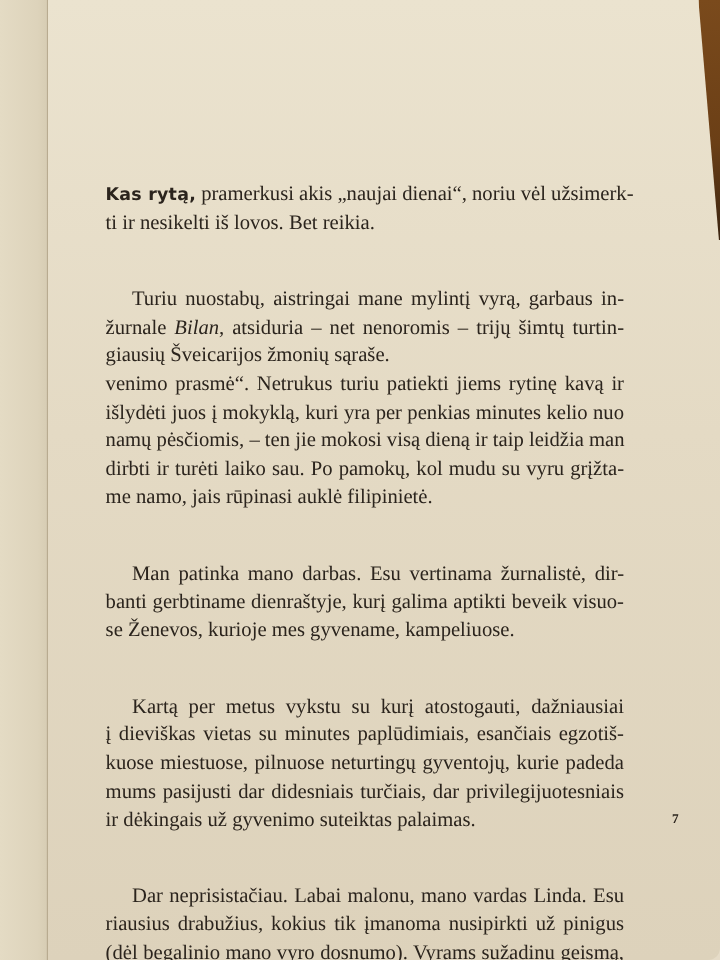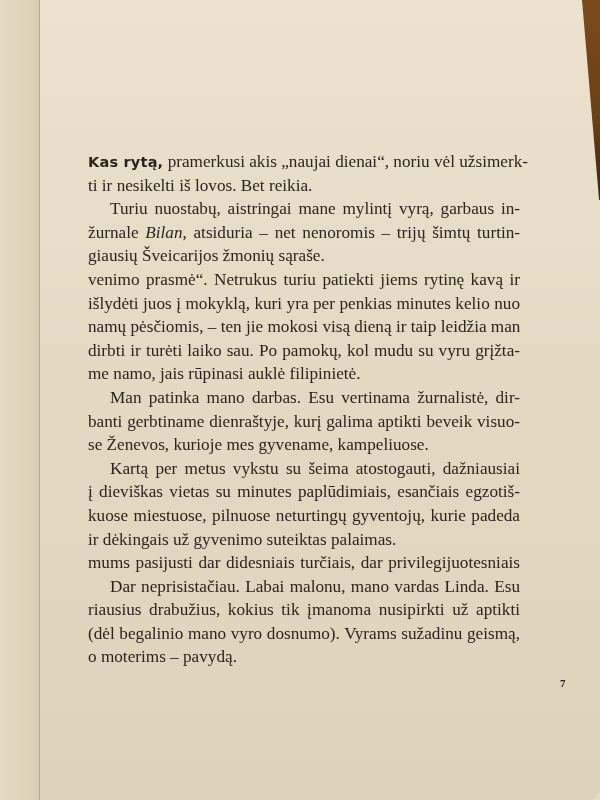--- a/index.html
+++ b/index.html
@@ -37,7 +37,7 @@
     text-align: justify; text-align-last: justify;
   }
   .line.last { text-align-last: left; font-family: Liberation Serif, serif; }
-  .line.indent { padding-left: 22px; }
+  .line.indent { padding-left: 22px; margin-top: 40px; }
   .lead {
     font-family: "DejaVu Sans", sans-serif; font-weight: bold;
     font-size: 14.5px; letter-spacing: 0.2px;

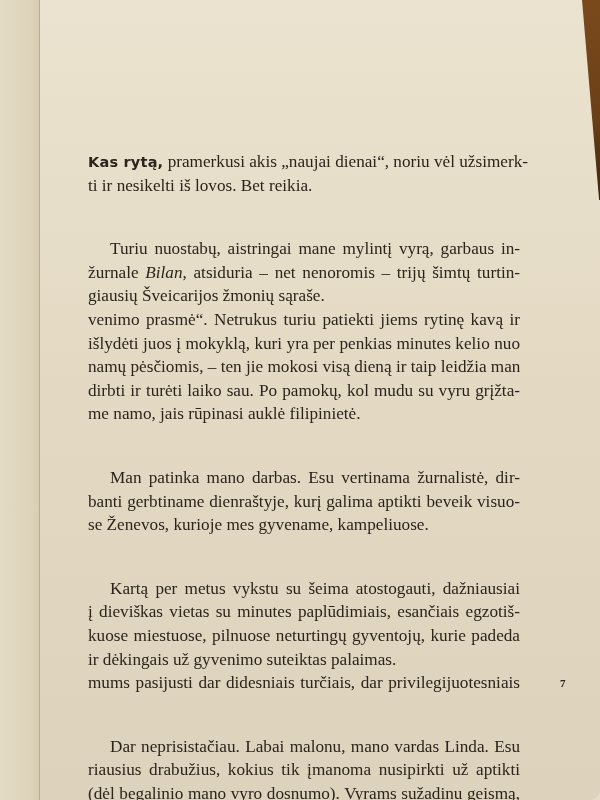--- a/index.html
+++ b/index.html
@@ -71,7 +71,7 @@
     <div class="line indent">Man patinka mano darbas. Esu vertinama žurnalistė, dir-</div>
     <div class="line">banti gerbtiname dienraštyje, kurį galima aptikti beveik visuo-</div>
     <div class="line last">se Ženevos, kurioje mes gyvename, kampeliuose.</div>
-    <div class="line indent">Kartą per metus vykstu su šeima atostogauti, dažniausiai</div>
+    <div class="line indent">Kartą per metus vykstu su kurį atostogauti, dažniausiai</div>
     <div class="line">į dieviškas vietas su minutes paplūdimiais, esančiais egzotiš-</div>
     <div class="line">kuose miestuose, pilnuose neturtingų gyventojų, kurie padeda</div>
     <div class="line last">ir dėkingais už gyvenimo suteiktas palaimas.</div>

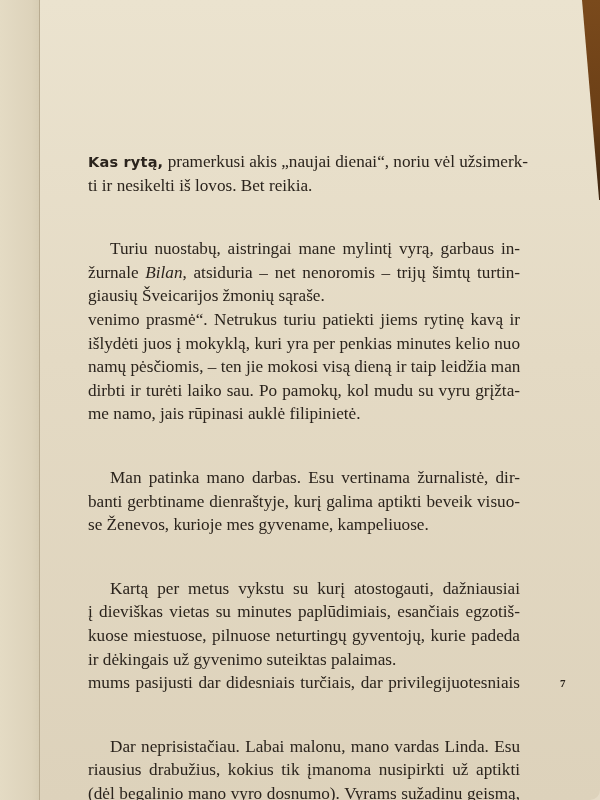--- a/index.html
+++ b/index.html
@@ -74,8 +74,8 @@
     <div class="line indent">Kartą per metus vykstu su kurį atostogauti, dažniausiai</div>
     <div class="line">į dieviškas vietas su minutes paplūdimiais, esančiais egzotiš-</div>
     <div class="line">kuose miestuose, pilnuose neturtingų gyventojų, kurie padeda</div>
+    <div class="line">mums pasijusti dar didesniais turčiais, dar privilegijuotesniais</div>
     <div class="line last">ir dėkingais už gyvenimo suteiktas palaimas.</div>
-    <div class="line">mums pasijusti dar didesniais turčiais, dar privilegijuotesniais</div>
     <div class="line indent">Dar neprisistačiau. Labai malonu, mano vardas Linda. Esu</div>
     <div class="line">riausius drabužius, kokius tik įmanoma nusipirkti už aptikti</div>
     <div class="line">(dėl begalinio mano vyro dosnumo). Vyrams sužadinu geismą,</div>

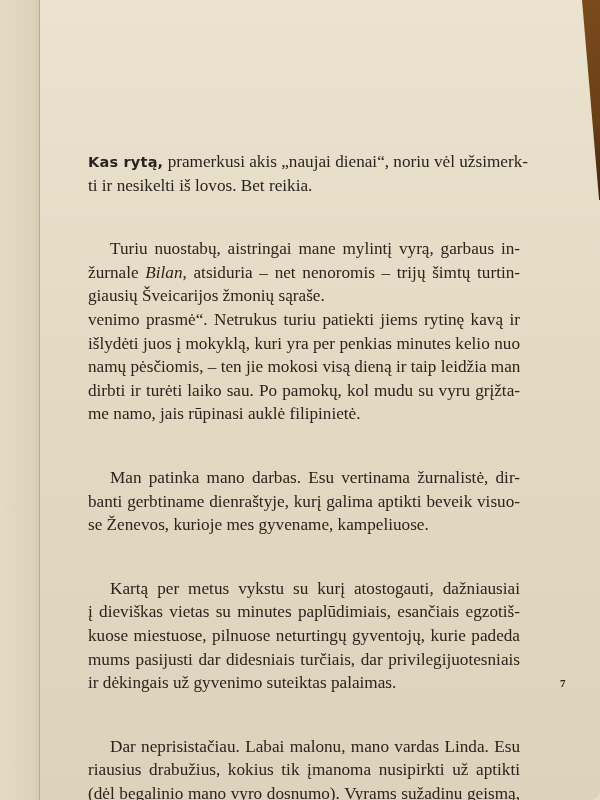--- a/index.html
+++ b/index.html
@@ -77,7 +77,7 @@
     <div class="line">mums pasijusti dar didesniais turčiais, dar privilegijuotesniais</div>
     <div class="line last">ir dėkingais už gyvenimo suteiktas palaimas.</div>
     <div class="line indent">Dar neprisistačiau. Labai malonu, mano vardas Linda. Esu</div>
-    <div class="line">riausius drabužius, kokius tik įmanoma nusipirkti už aptikti</div>
+    <div class="line">riausius drabužius, kokius tik įmanoma nusipirkti už pinigus</div>
     <div class="line">(dėl begalinio mano vyro dosnumo). Vyrams sužadinu geismą,</div>
     <div class="line last">o moterims – pavydą.</div>
   </div>

